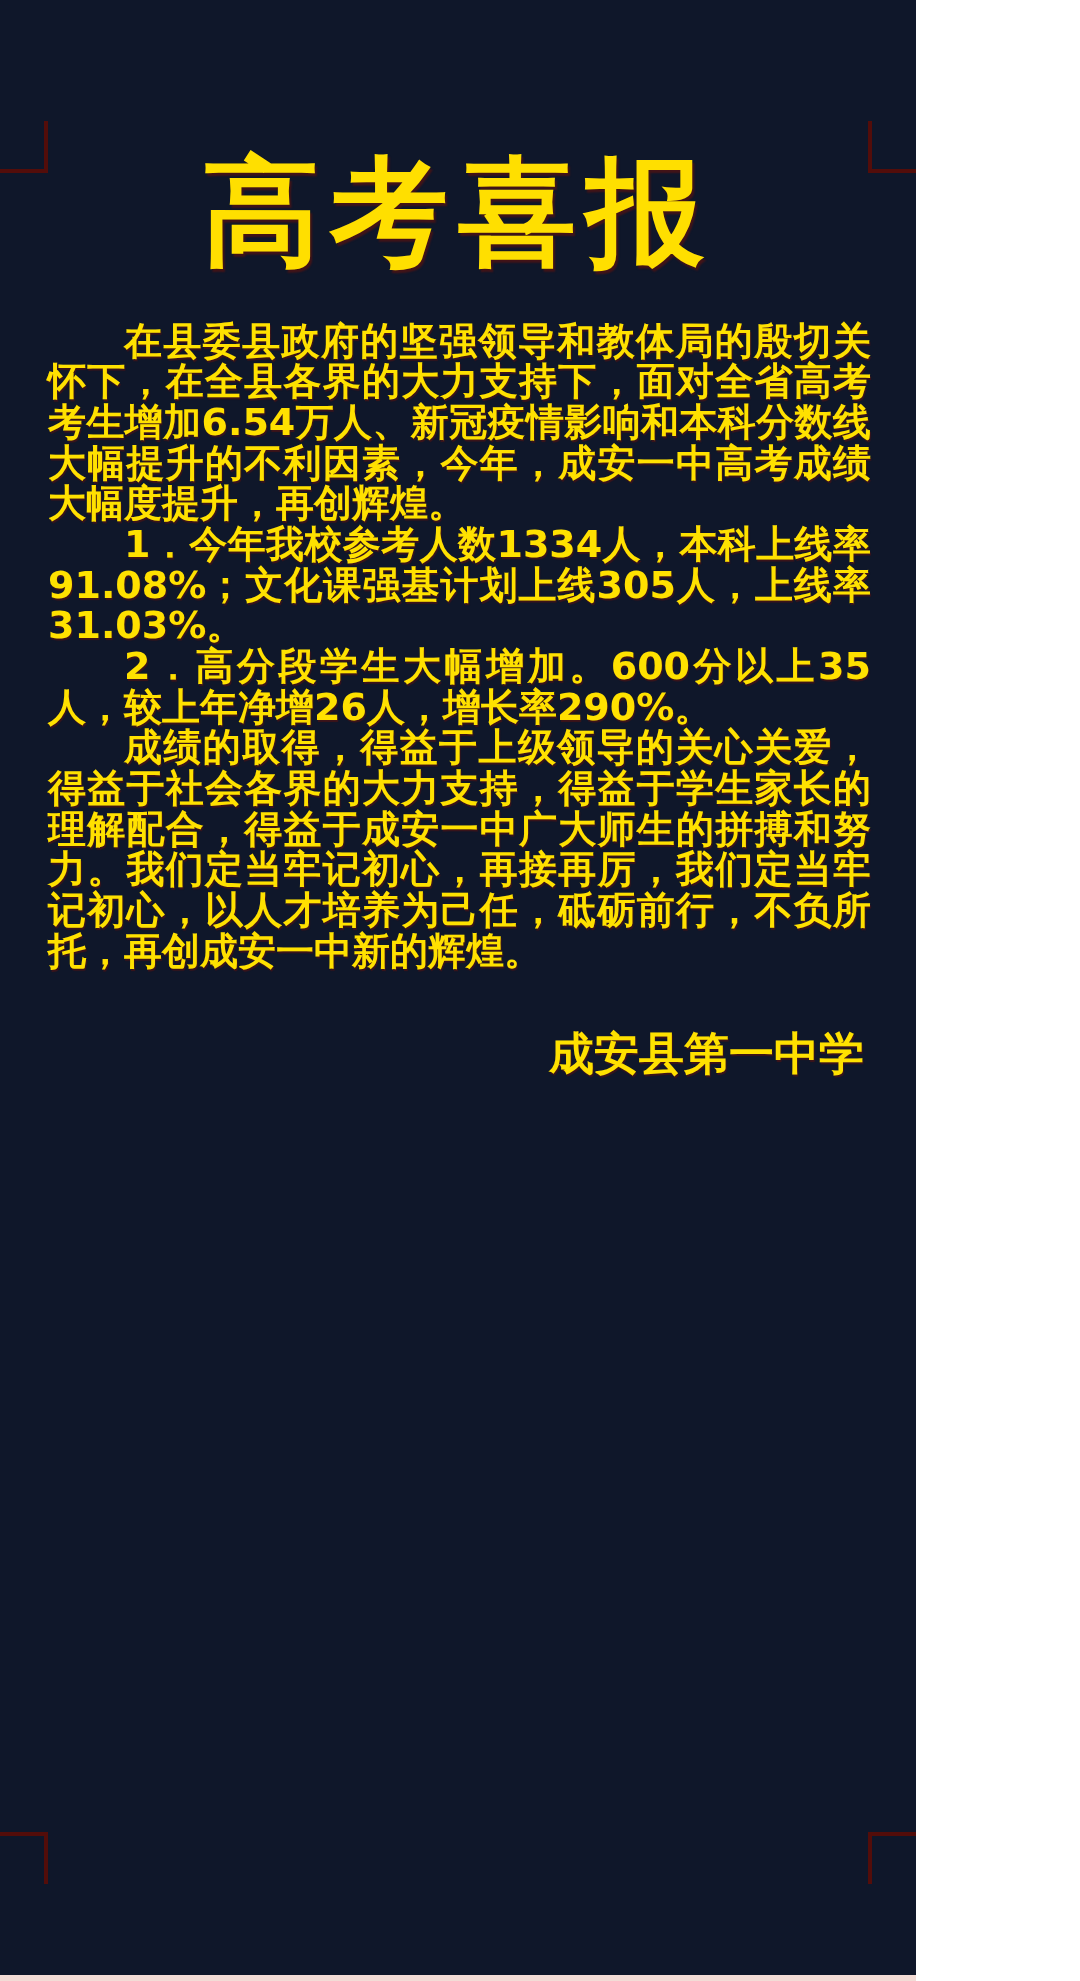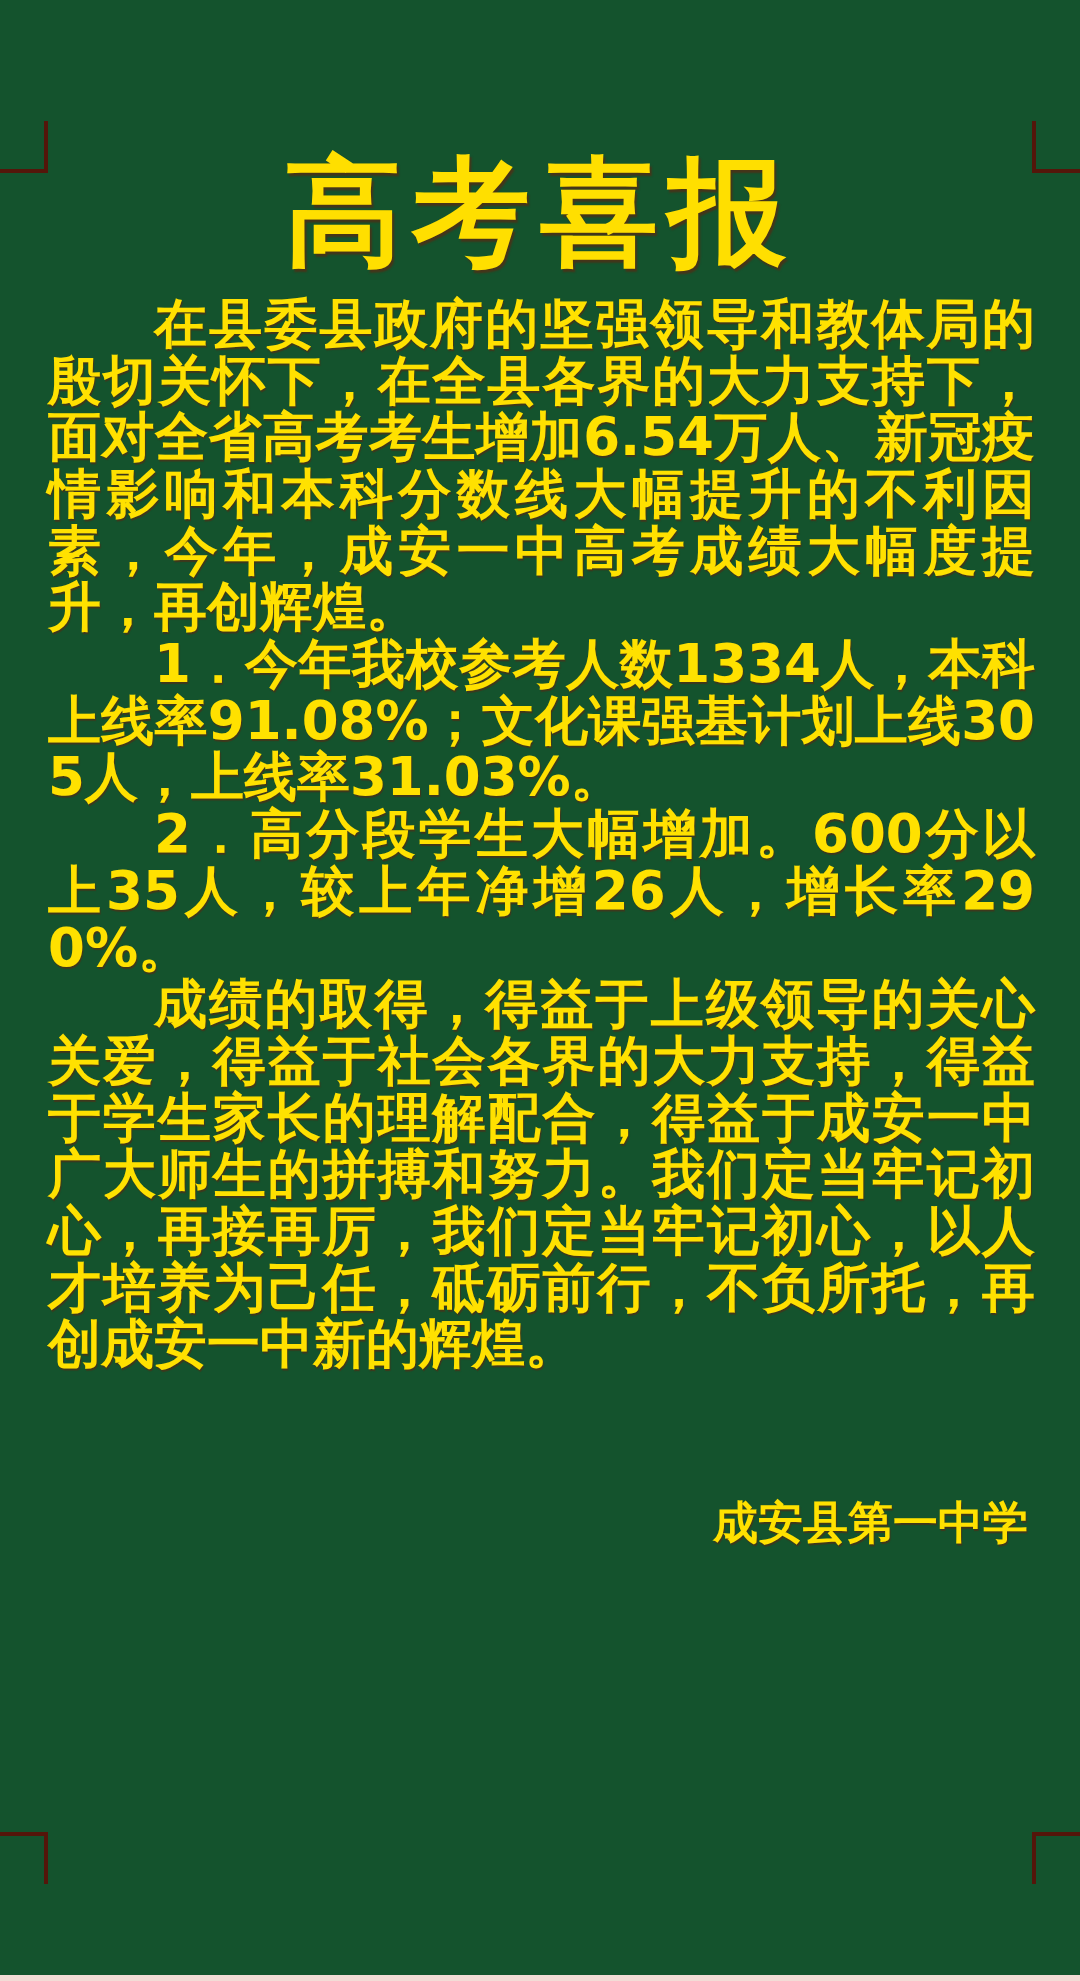--- a/index.html
+++ b/index.html
@@ -10,9 +10,9 @@
   }
   .poster {
     position: relative;
-    width: 1080px;
+    width: 916px;
     height: 1981px;
-    background: #14532d;
+    background: #0f172a;
     overflow: hidden;
     font-weight: bold;
     box-sizing: border-box;

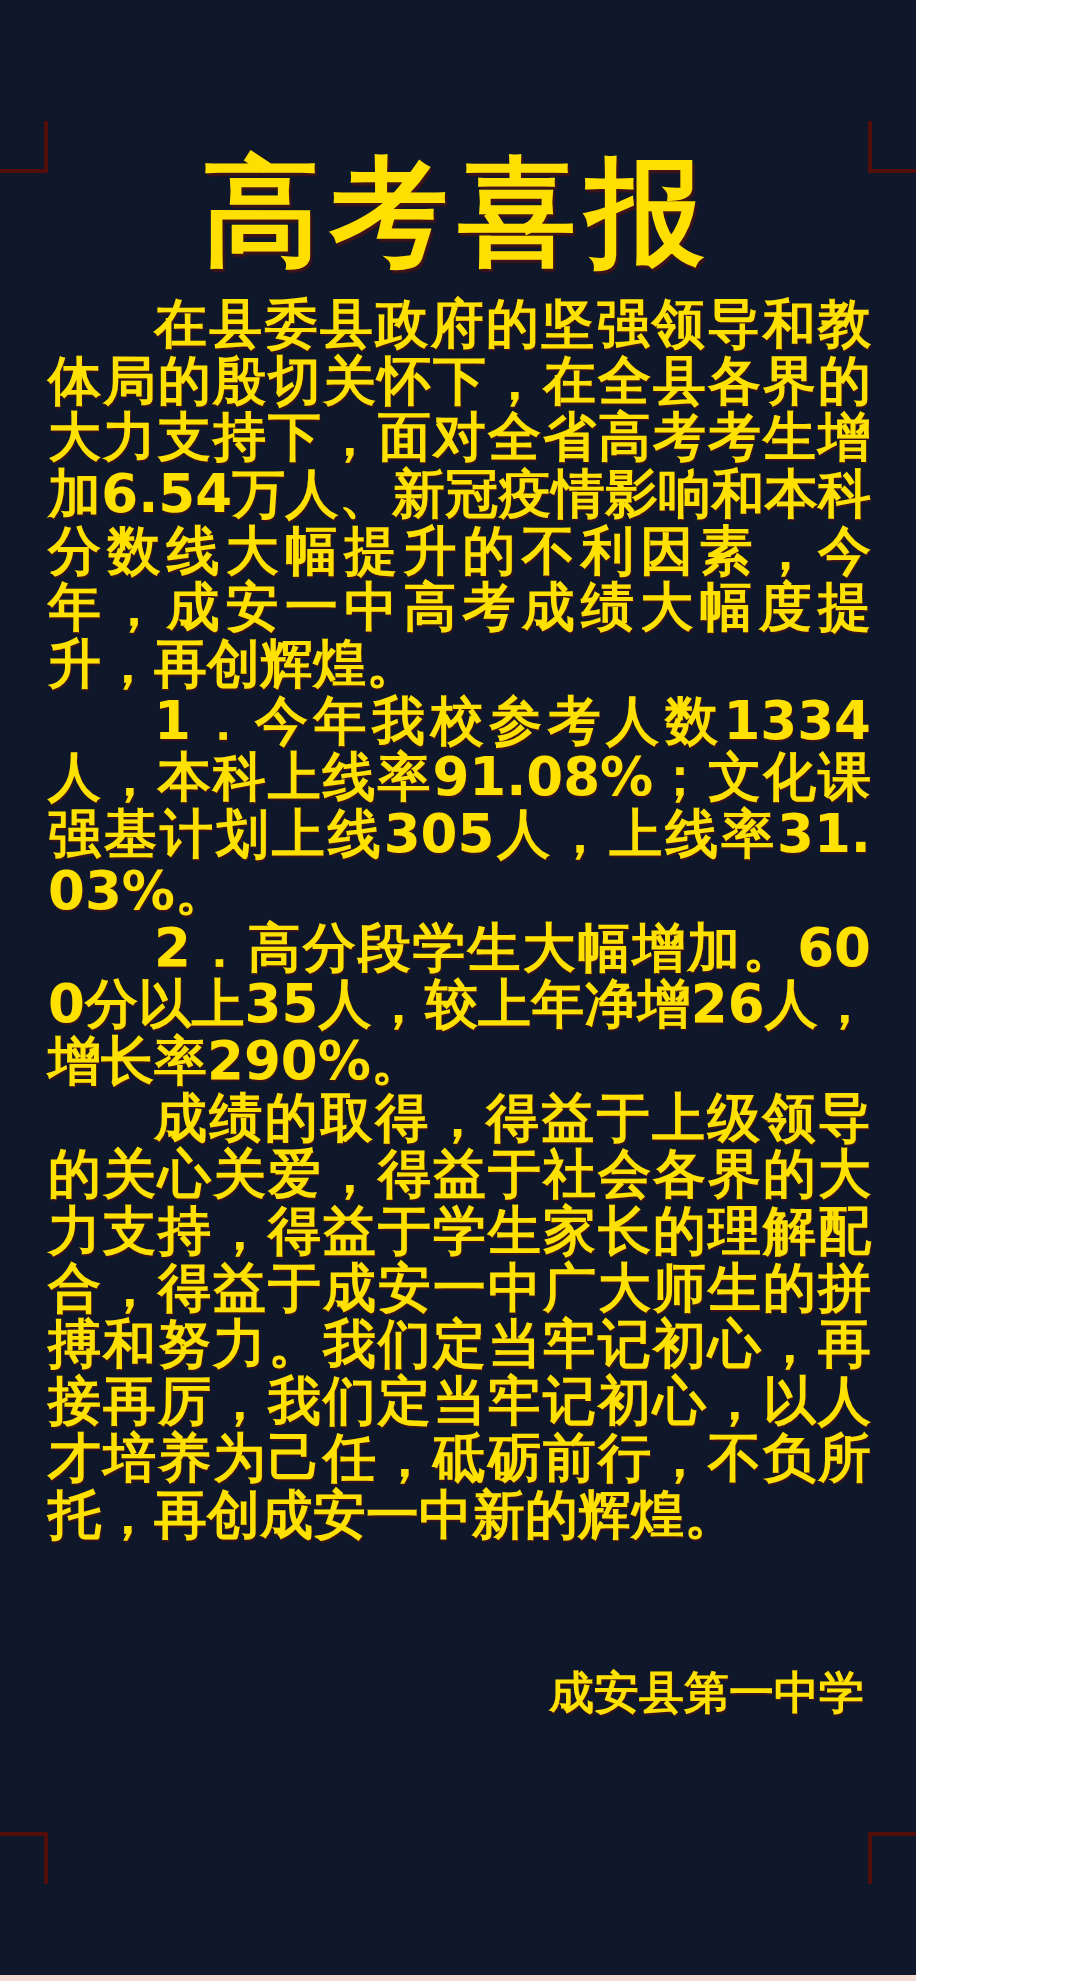--- a/index.html
+++ b/index.html
@@ -28,9 +28,9 @@
     text-shadow: 2px 3px 2px rgba(130, 15, 0, 0.45);
   }
   .body-text {
-    margin: 18px 45px 0 48px;
+    margin: 43px 45px 0 48px;
     color: #ffe100;
-    font-size: 53px;
+    font-size: 38px;
     line-height: 1.07;
     text-align: justify;
     text-shadow: 1px 2px 1px rgba(130, 15, 0, 0.4);

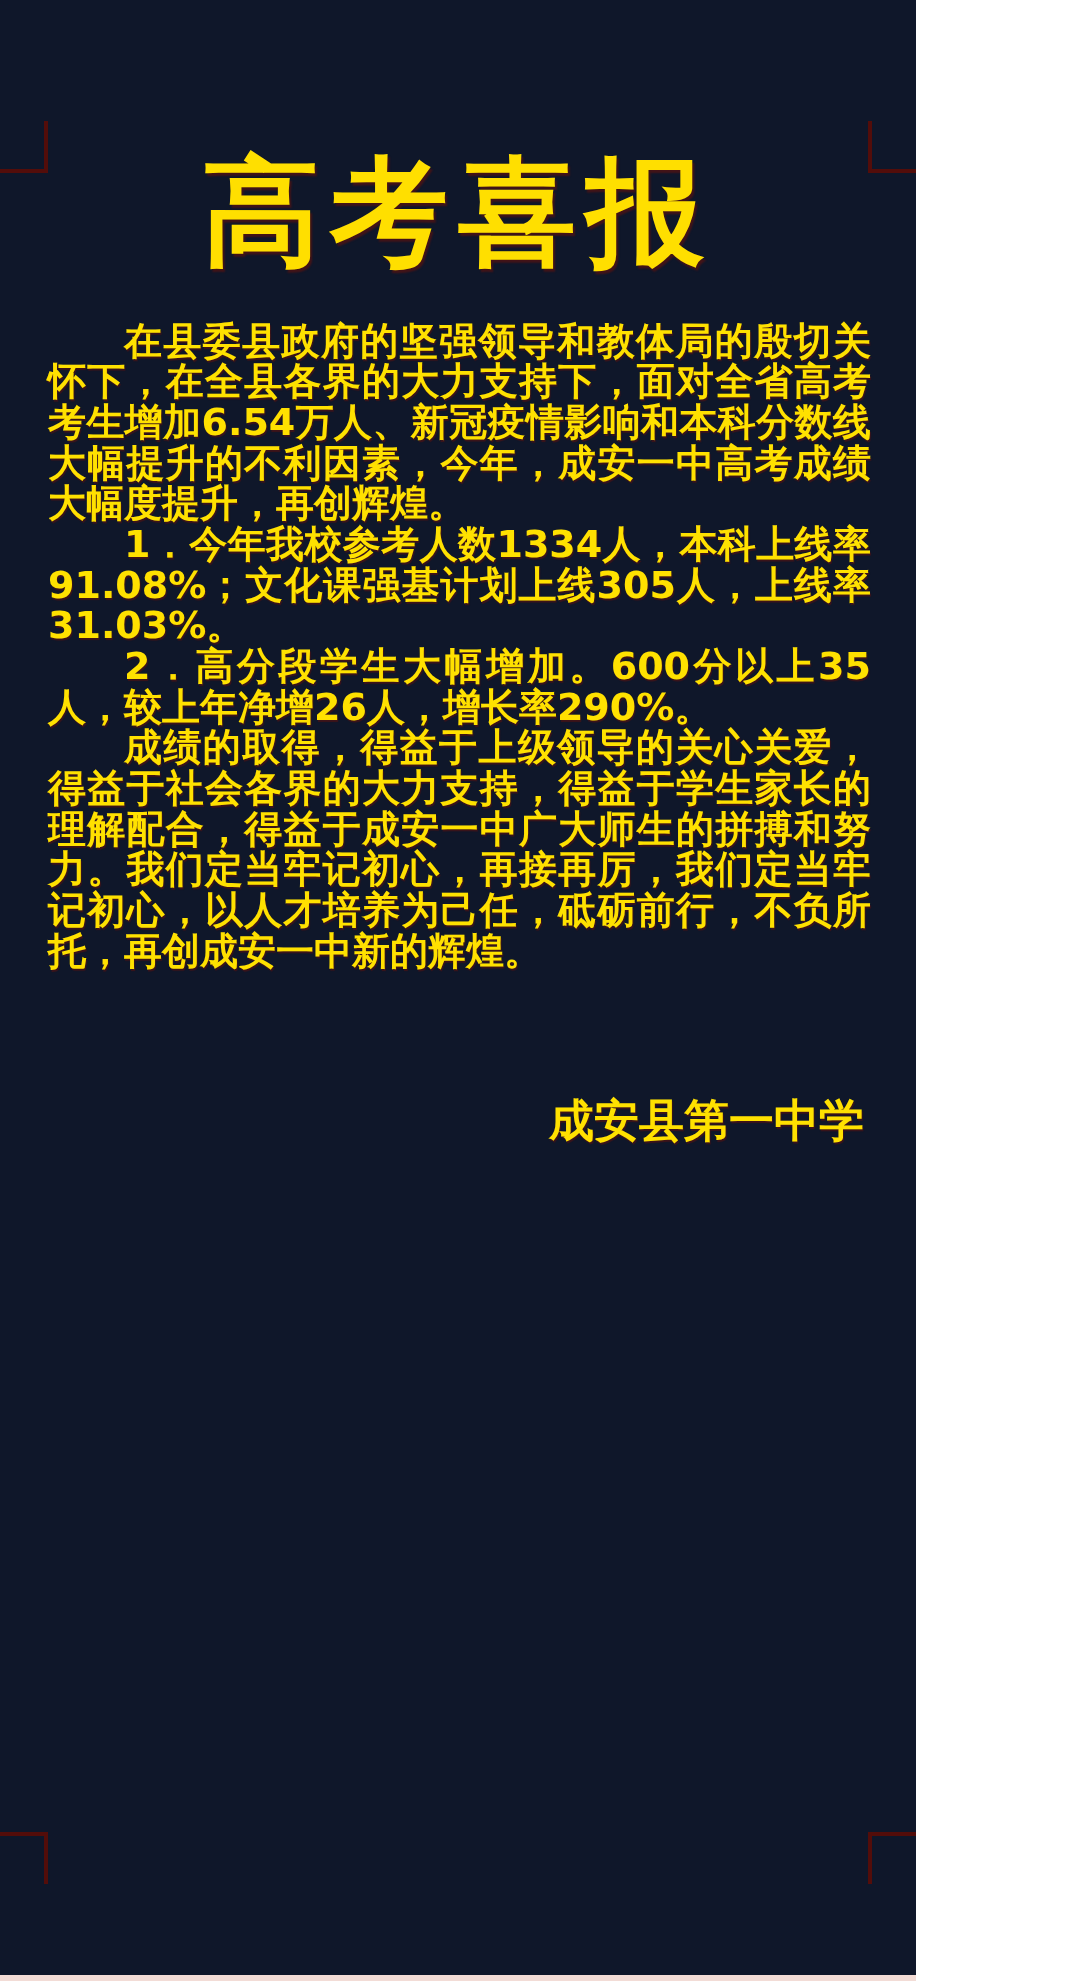--- a/index.html
+++ b/index.html
@@ -41,7 +41,7 @@
     word-break: break-all;
   }
   .signature {
-    margin-top: 117px;
+    margin-top: 50px;
     padding-right: 52px;
     text-align: right;
     color: #ffe100;

